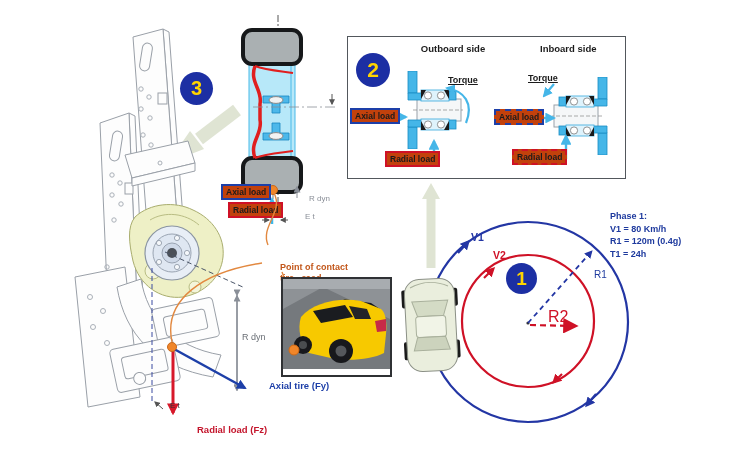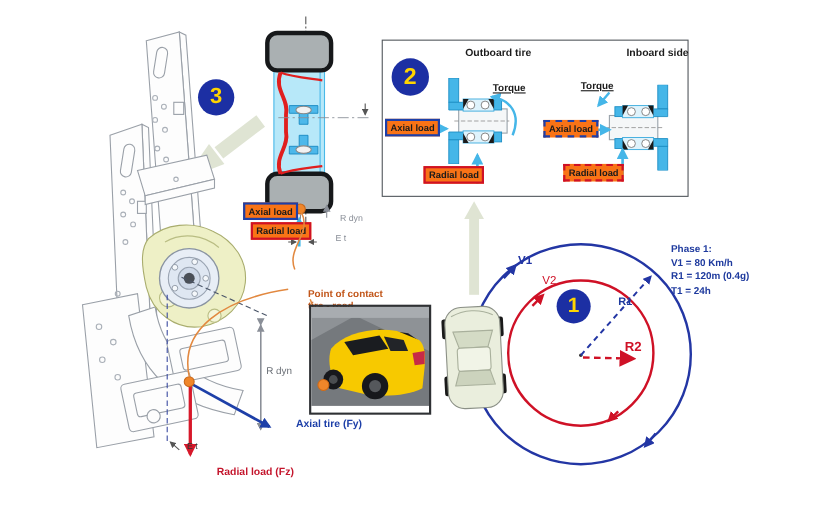--- a/index.html
+++ b/index.html
@@ -212,7 +212,7 @@
 
   <div class="panel">
     <div class="badge" style="left:8px;top:16px;width:34px;height:34px;font-size:21px">2</div>
-    <div class="side-title" style="left:50px;width:110px;text-align:center">Outboard tire</div>
+    <div class="side-title" style="left:50px;width:110px;text-align:center">Outboard side</div>
     <div class="side-title" style="left:168px;width:110px;text-align:right">Inboard side</div>
 
     <svg class="abs" style="left:53px;top:34px" width="66" height="78" viewBox="0 0 66 78">

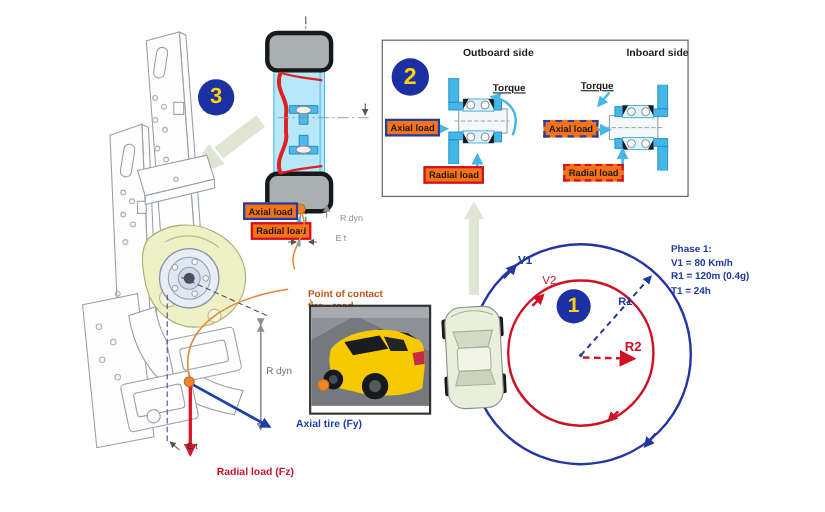--- a/index.html
+++ b/index.html
@@ -213,7 +213,7 @@
   <div class="panel">
     <div class="badge" style="left:8px;top:16px;width:34px;height:34px;font-size:21px">2</div>
     <div class="side-title" style="left:50px;width:110px;text-align:center">Outboard side</div>
-    <div class="side-title" style="left:168px;width:110px;text-align:right">Inboard side</div>
+    <div class="side-title" style="left:192px;width:110px;text-align:left">Inboard side</div>
 
     <svg class="abs" style="left:53px;top:34px" width="66" height="78" viewBox="0 0 66 78">
       <rect x="16" y="28" width="44" height="22" fill="#f5f7f8" stroke="#99a2aa"></rect>

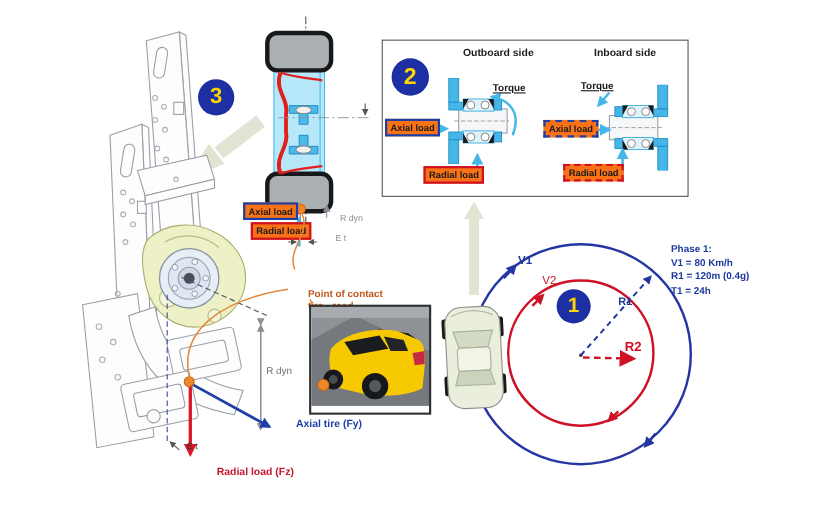--- a/index.html
+++ b/index.html
@@ -7,7 +7,7 @@
           font-family:"Liberation Sans",sans-serif;}
   .abs{position:absolute;}
   .lbl{position:absolute;white-space:nowrap;font-family:"Liberation Sans",sans-serif;padding-left:16px;}
-  .boxed{position:absolute;background:#f97316;color:#1b1b1b;font-weight:bold;font-size:8.5px;
+  .boxed{position:absolute;background:#c2410c;color:#1b1b1b;font-weight:bold;font-size:8.5px;
          padding:1px 3px;line-height:10px;white-space:nowrap;}
   .boxed.navy{border:2px solid #1d3fa8;}
   .boxed.red{border:2px solid #cf1126;}

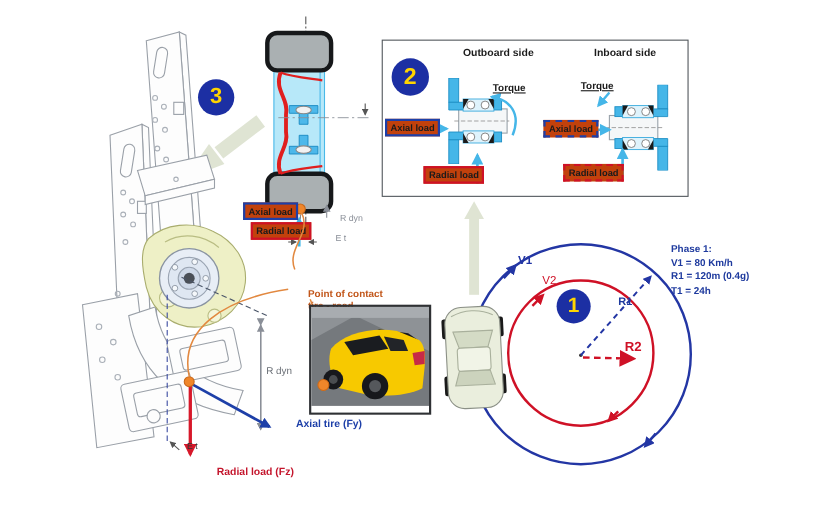--- a/index.html
+++ b/index.html
@@ -18,7 +18,7 @@
   .panel{position:absolute;left:347px;top:36px;width:277px;height:141px;
          border:1.5px solid #52575c;background:#fff;}
   .phase{position:absolute;font-size:9px;line-height:12.5px;font-weight:600;}
-  .phase1{left:610px;top:220px;color:#1e3a9e;}
+  .phase1{left:610px;top:210px;color:#1e3a9e;}
   .phase2{left:499px;top:333px;color:#c01730;}
   .side-title{position:absolute;top:6px;font-size:9.5px;font-weight:600;color:#1b1b1b;}
   .torque{position:absolute;font-size:9px;font-weight:600;color:#1b1b1b;text-decoration:underline;}

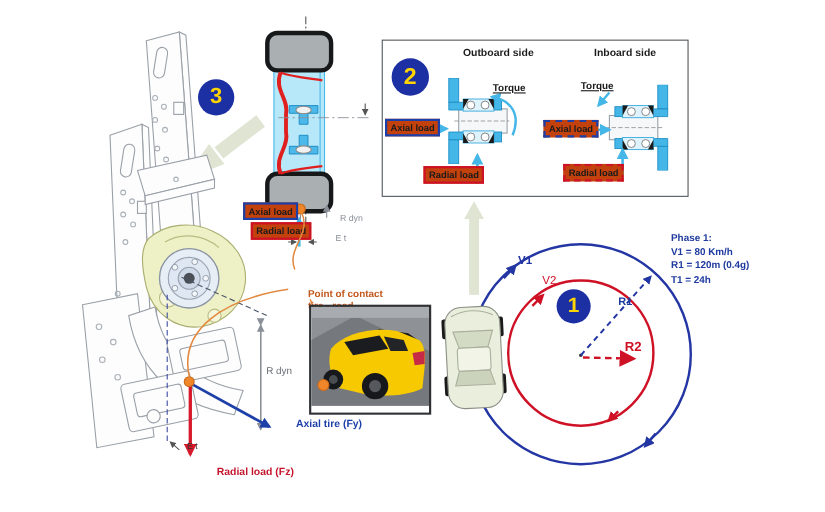--- a/index.html
+++ b/index.html
@@ -331,7 +331,7 @@
   </svg>
 
   <div class="lbl" style="left:455px;top:231px;font-size:10.5px;font-weight:bold;color:#2336a4">V1</div>
-  <div class="lbl" style="left:477px;top:249px;font-size:10.5px;font-weight:normal;color:#cf1126">V2</div>
+  <div class="lbl" style="left:477px;top:249px;font-size:10.5px;font-weight:bold;color:#cf1126">V2</div>
   <div class="lbl" style="left:546px;top:269px;font-size:10px;font-weight:bold;color:#1e3a9e">R1</div>
   <div class="lbl" style="left:552px;top:308px;font-size:12px;font-weight:bold;color:#cf1126">R2</div>
   <div class="badge" style="left:506px;top:263px;width:31px;height:31px;font-size:19px">1</div>

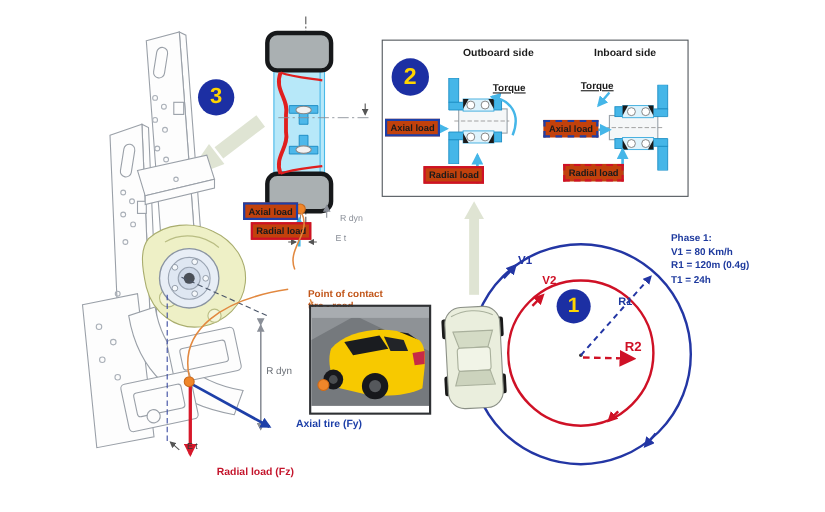--- a/index.html
+++ b/index.html
@@ -332,7 +332,7 @@
 
   <div class="lbl" style="left:455px;top:231px;font-size:10.5px;font-weight:bold;color:#2336a4">V1</div>
   <div class="lbl" style="left:477px;top:249px;font-size:10.5px;font-weight:bold;color:#cf1126">V2</div>
-  <div class="lbl" style="left:546px;top:269px;font-size:10px;font-weight:bold;color:#1e3a9e">R1</div>
+  <div class="lbl" style="left:578px;top:269px;font-size:10px;font-weight:normal;color:#1e3a9e">R1</div>
   <div class="lbl" style="left:552px;top:308px;font-size:12px;font-weight:bold;color:#cf1126">R2</div>
   <div class="badge" style="left:506px;top:263px;width:31px;height:31px;font-size:19px">1</div>
 

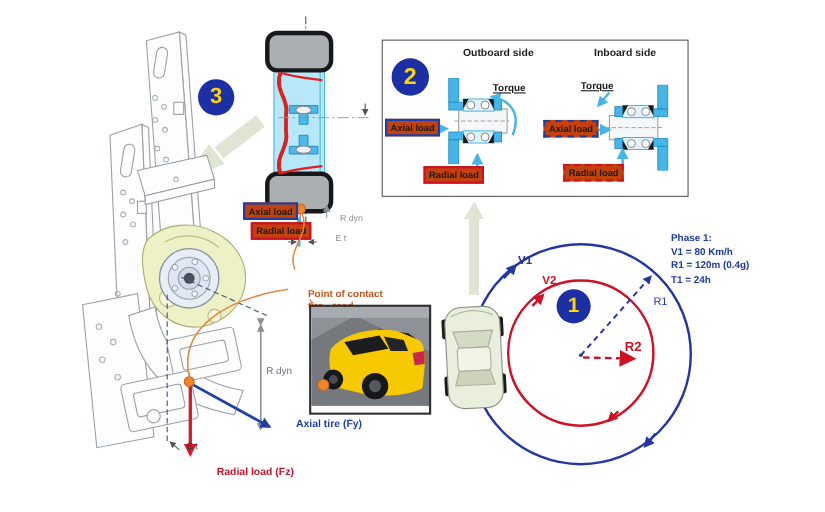--- a/index.html
+++ b/index.html
@@ -333,7 +333,7 @@
   <div class="lbl" style="left:455px;top:231px;font-size:10.5px;font-weight:bold;color:#2336a4">V1</div>
   <div class="lbl" style="left:477px;top:249px;font-size:10.5px;font-weight:bold;color:#cf1126">V2</div>
   <div class="lbl" style="left:578px;top:269px;font-size:10px;font-weight:normal;color:#1e3a9e">R1</div>
-  <div class="lbl" style="left:552px;top:308px;font-size:12px;font-weight:bold;color:#cf1126">R2</div>
+  <div class="lbl" style="left:532px;top:308px;font-size:16px;font-weight:normal;color:#cf1126">R2</div>
   <div class="badge" style="left:506px;top:263px;width:31px;height:31px;font-size:19px">1</div>
 
   <div class="phase phase1">

